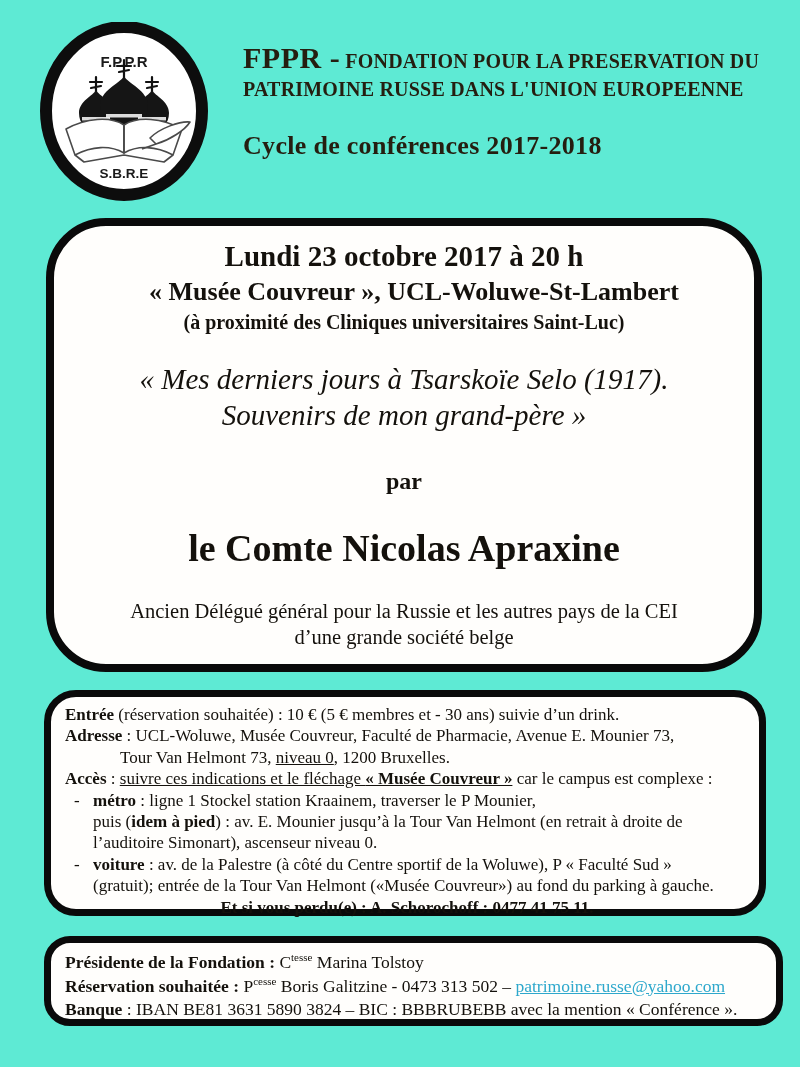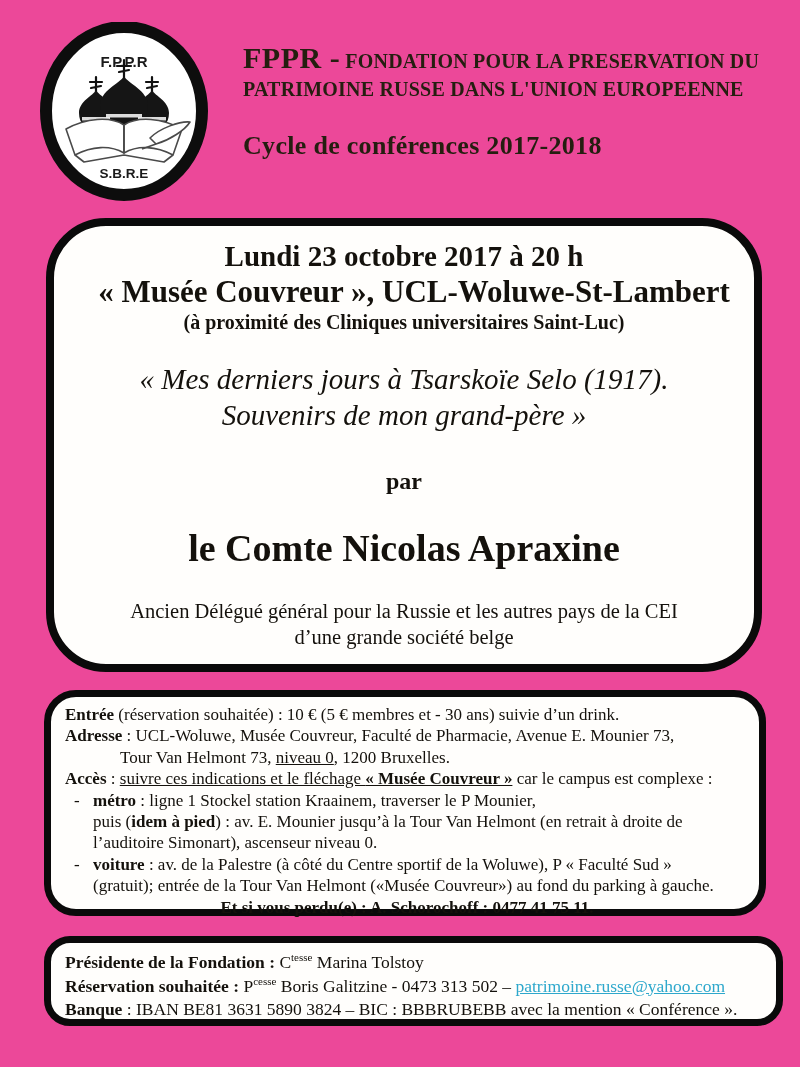--- a/index.html
+++ b/index.html
@@ -5,7 +5,7 @@
   html,body{margin:0;padding:0;background:#e8e8e8;}
   .page{
     position:relative;width:800px;height:1067px;margin:0 auto;
-    background:#ec4899;overflow:hidden;
+    background:#5eead4;overflow:hidden;
     font-family:"Liberation Serif",serif;color:#14110c;
   }
   

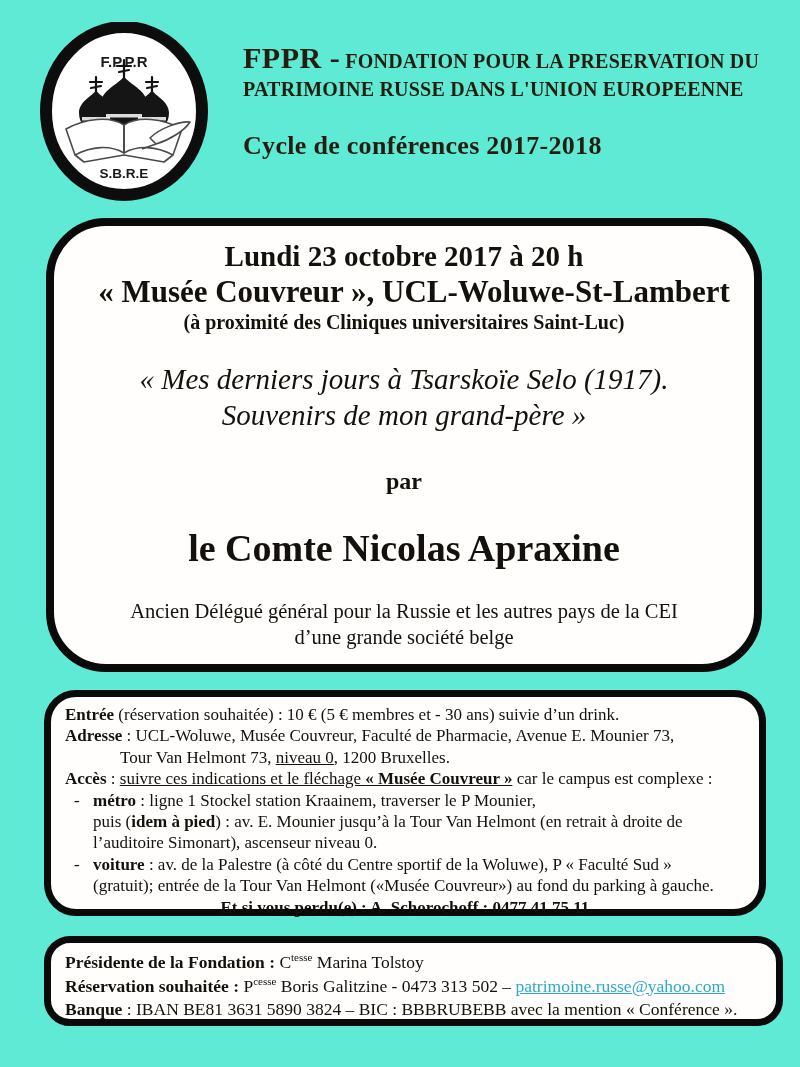--- a/index.html
+++ b/index.html
@@ -23,7 +23,7 @@
             padding:8px 10px 0 14px;font-size:17.5px;line-height:23.5px;}
   
   .ev-datetime{margin-top:13px;font-size:29px;font-weight:bold;line-height:35px;}
-  .ev-venue{font-size:31px;font-weight:bold;line-height:35px;padding-left:20px;}
+  .ev-venue{font-size:26px;font-weight:bold;line-height:35px;padding-left:20px;}
   .ev-venue-note{font-size:20px;font-weight:bold;line-height:27px;}
   .ev-title{margin-top:25px;font-size:29px;font-style:italic;line-height:36px;}
   .ev-by{margin-top:33px;font-size:24px;font-weight:bold;line-height:30px;}

